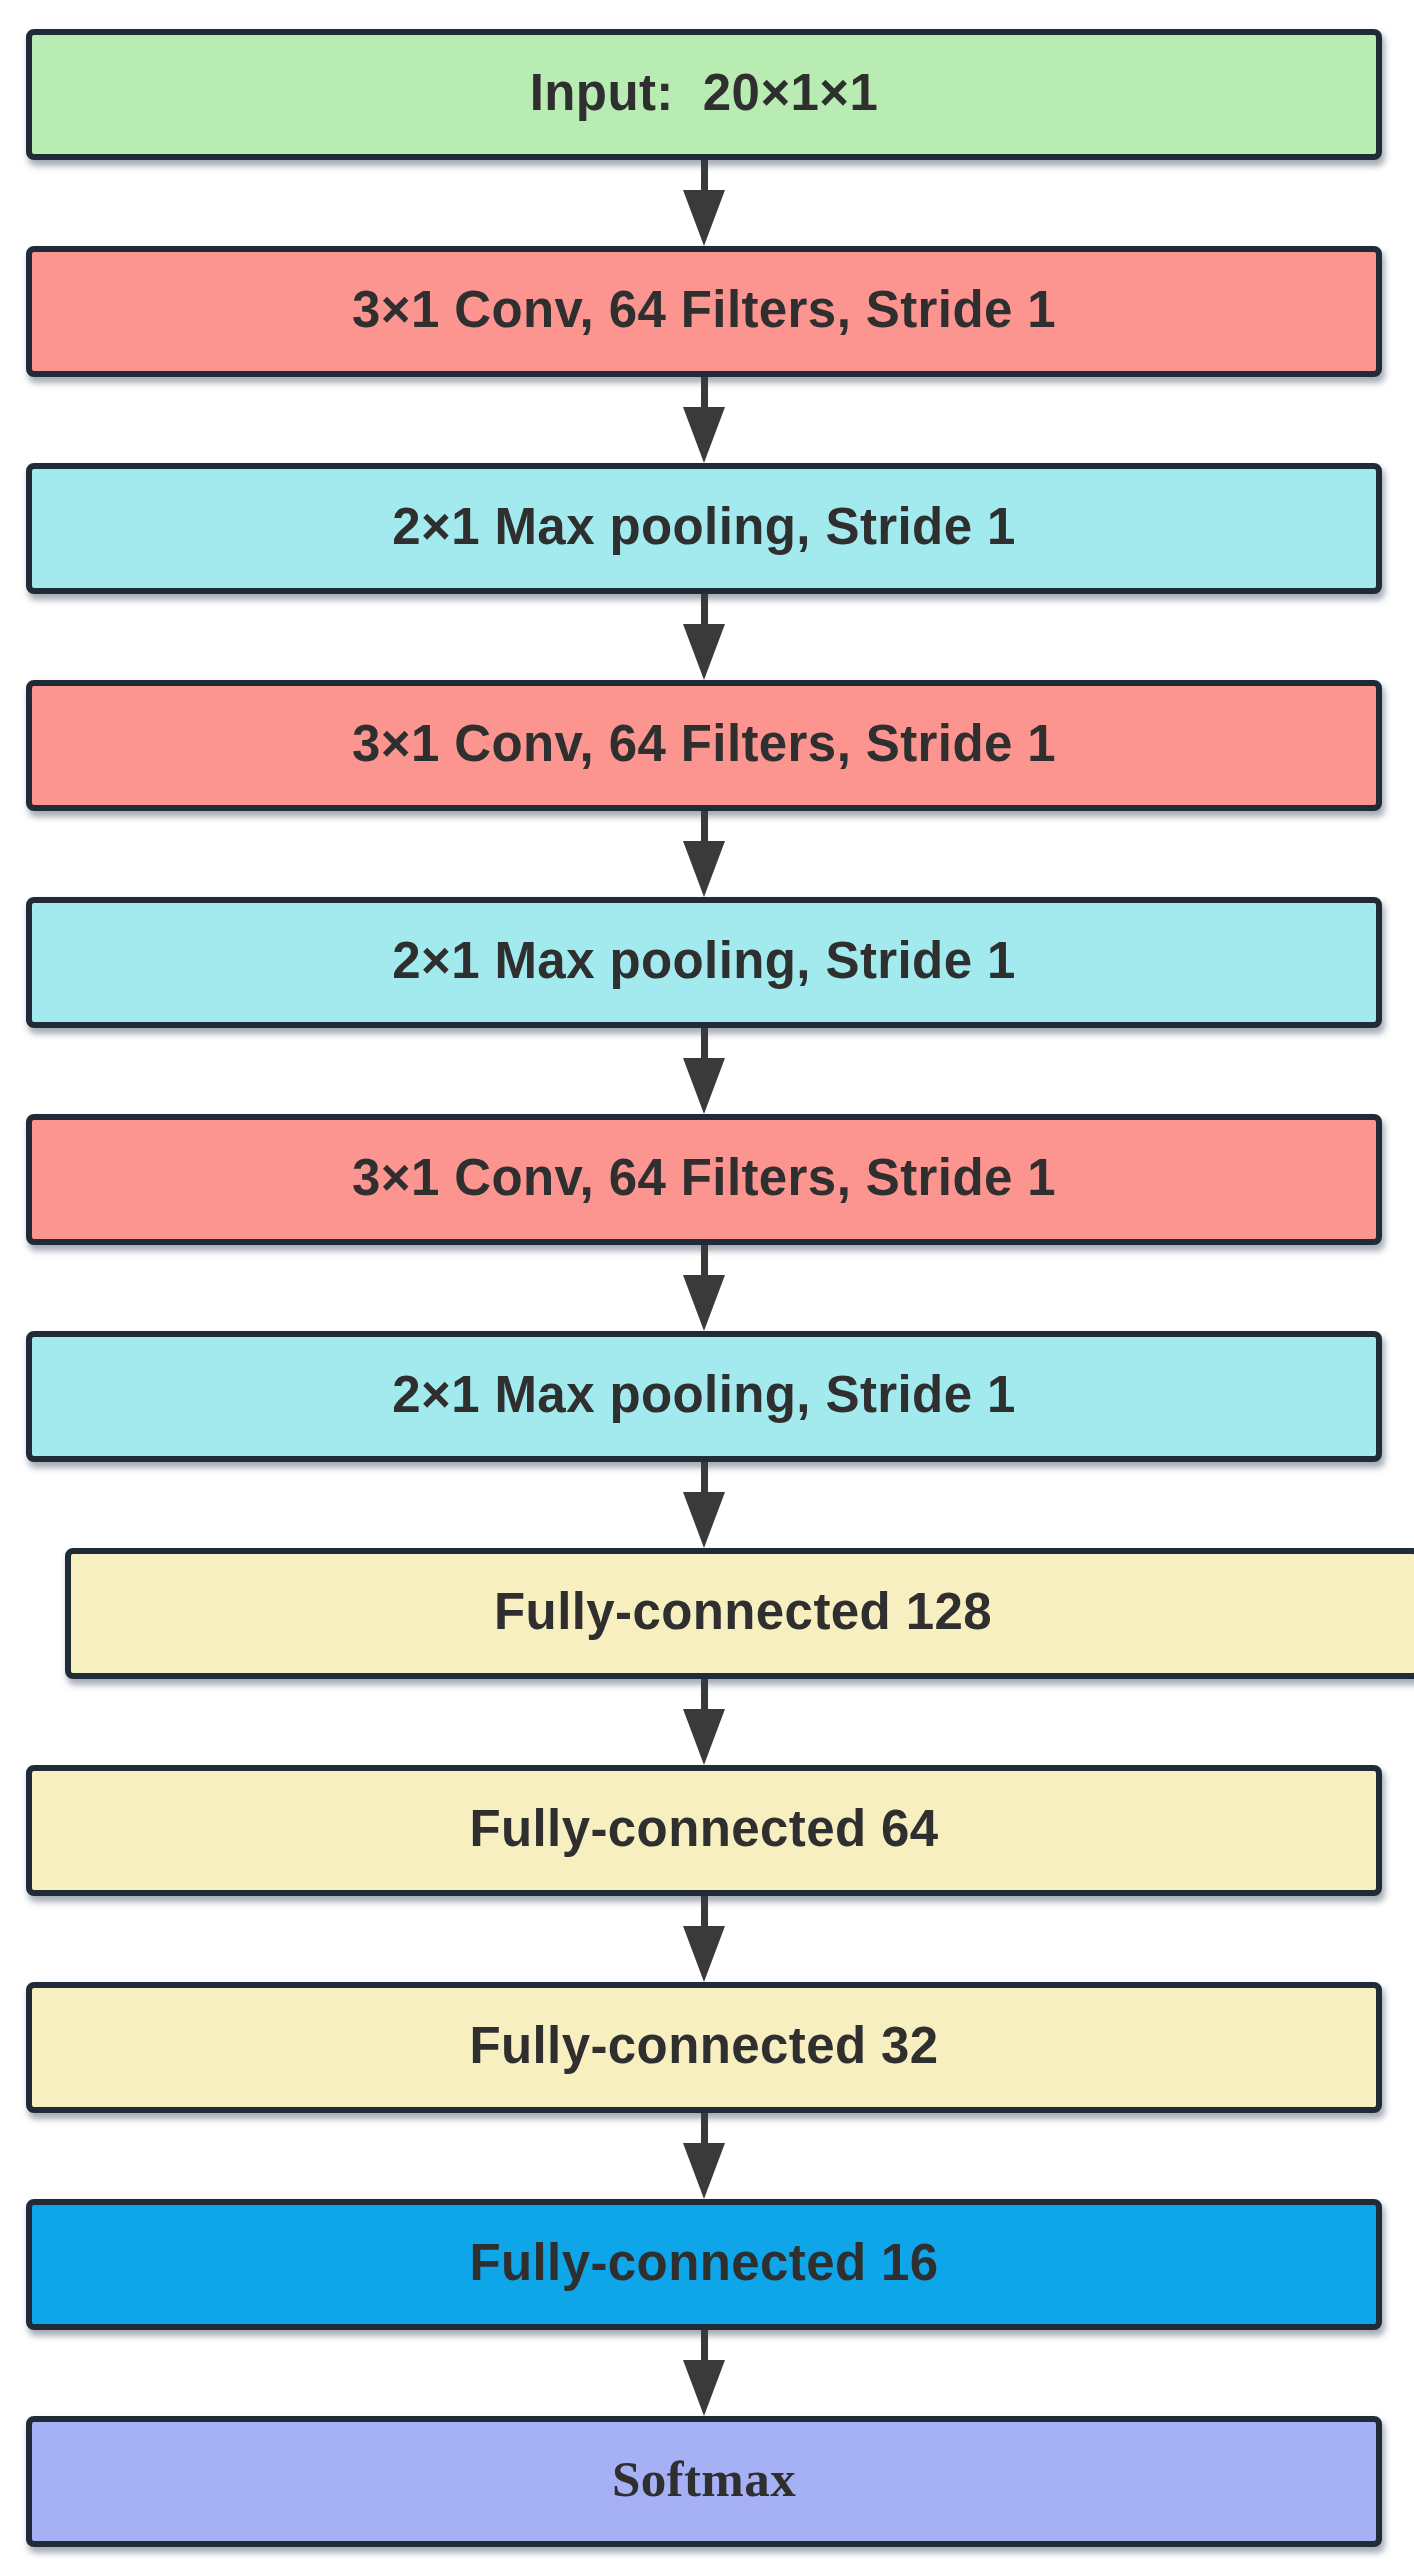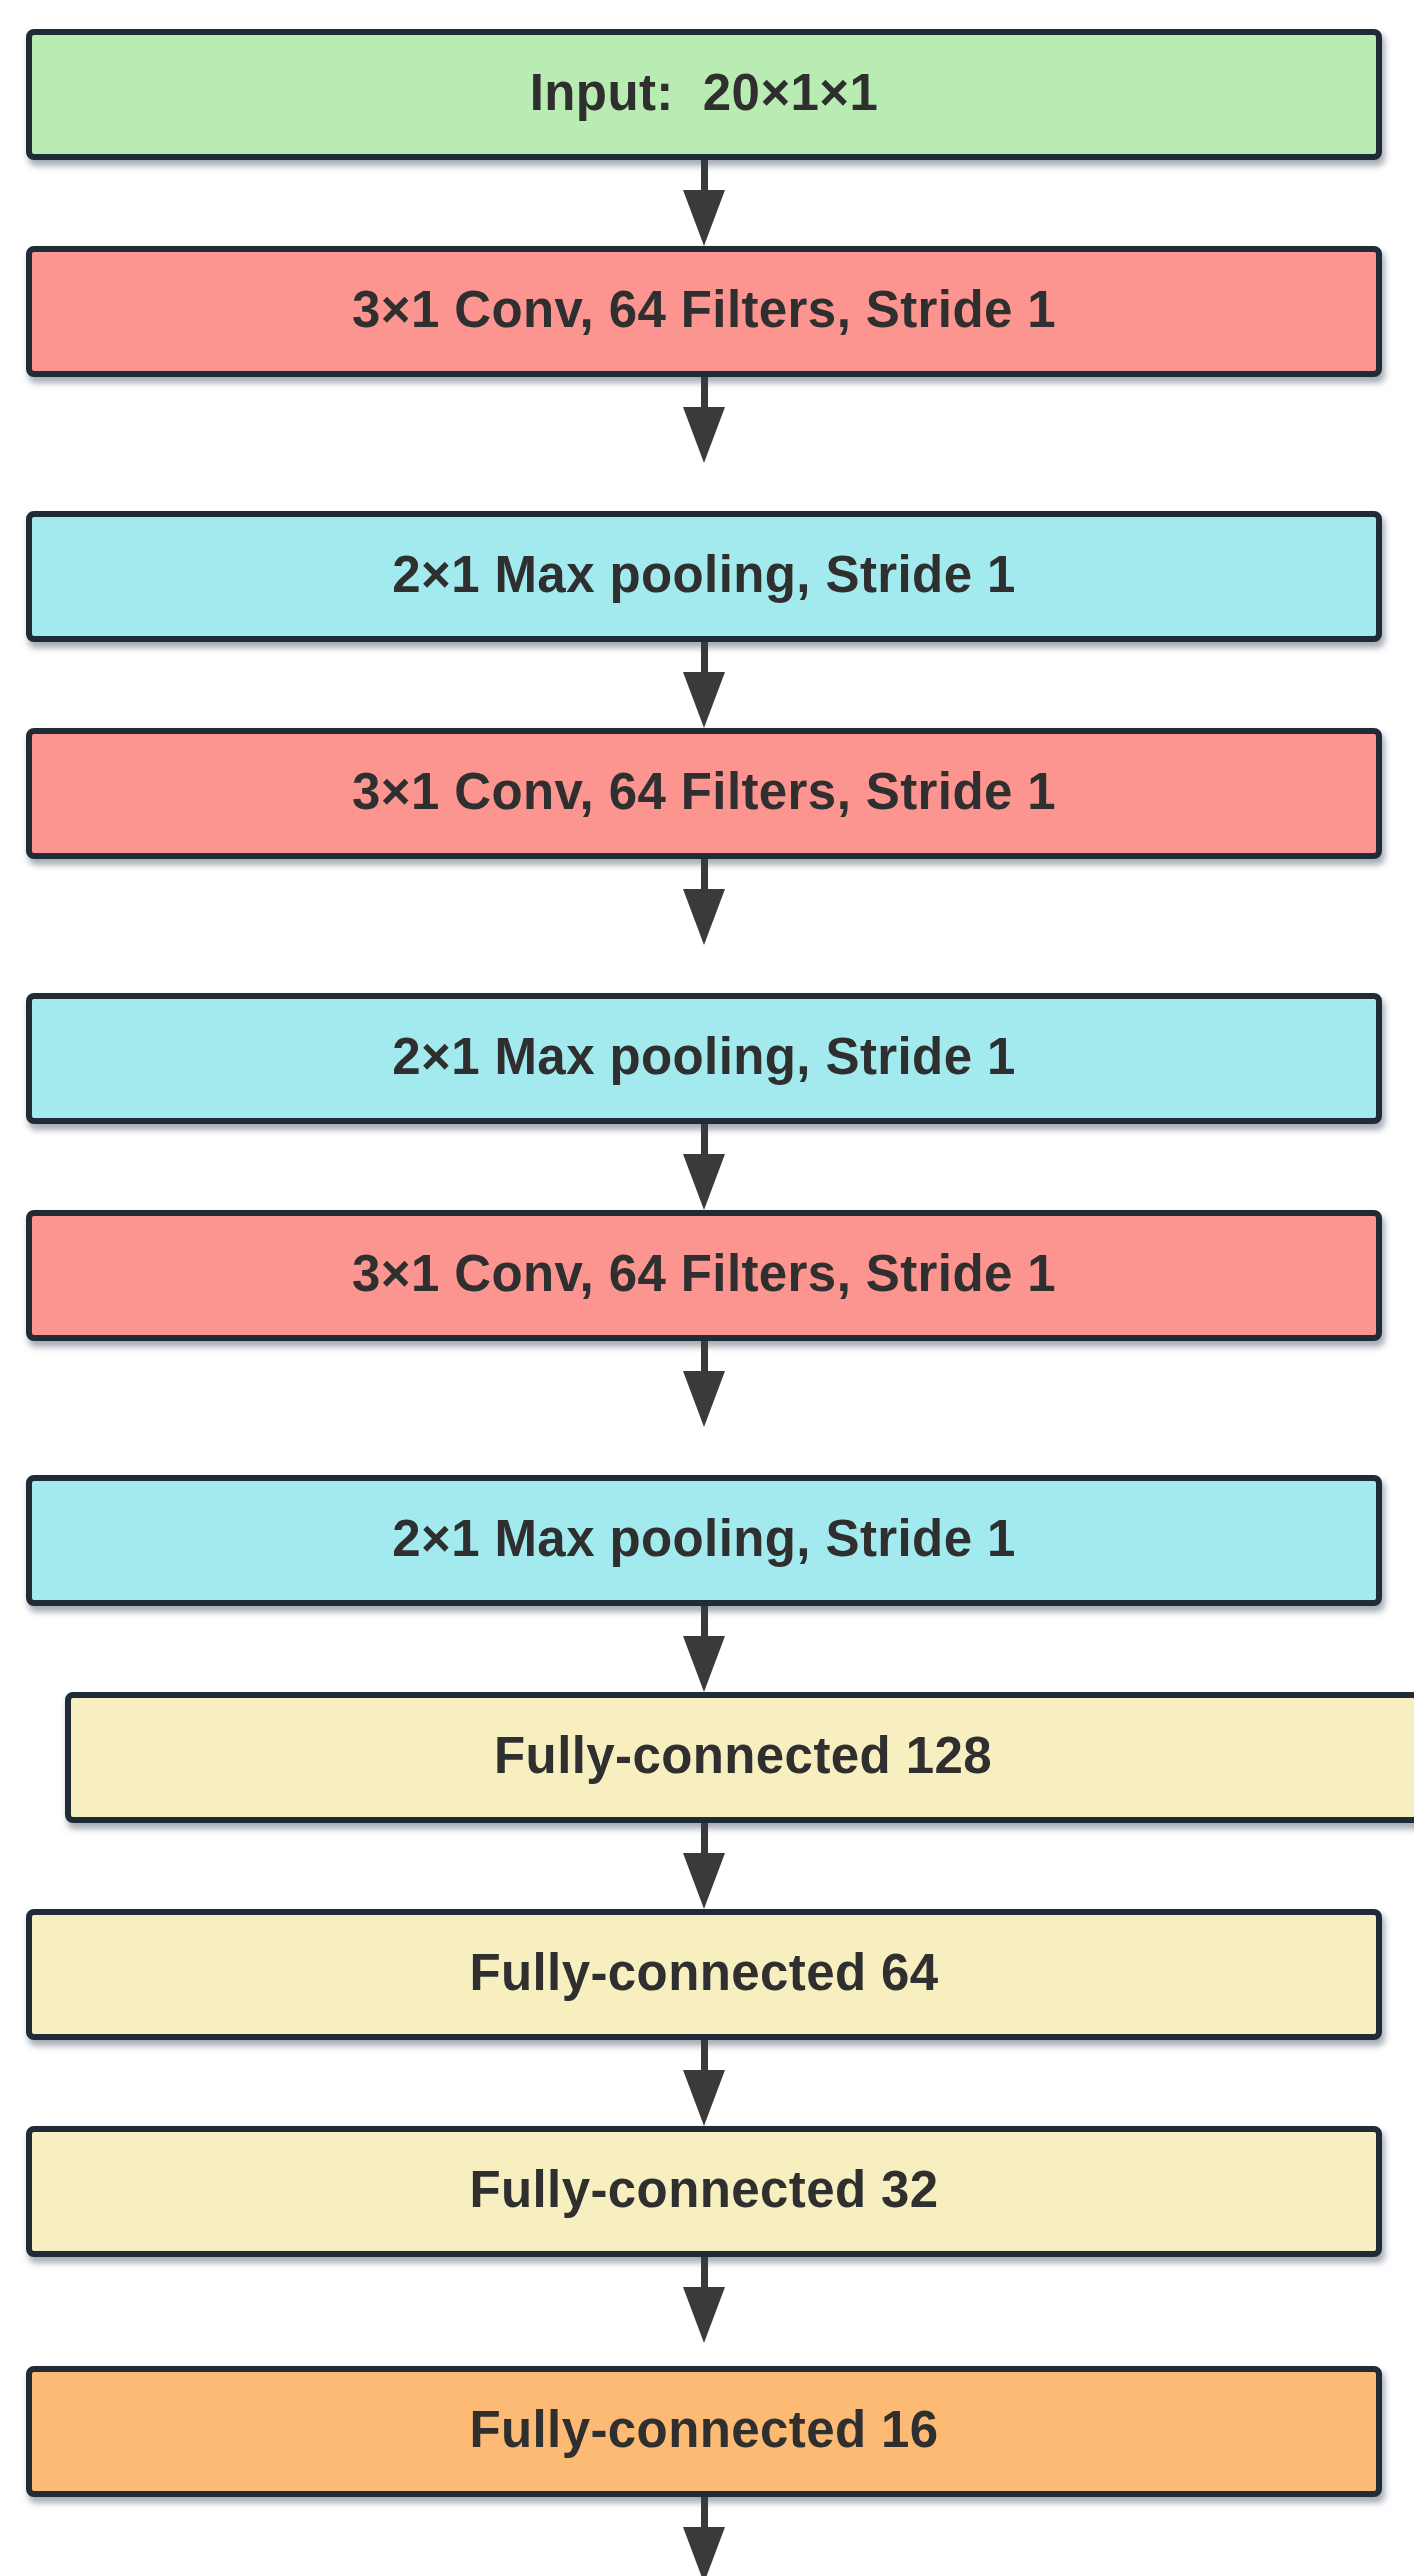--- a/index.html
+++ b/index.html
@@ -65,7 +65,7 @@
   
   .node.type-input   { background: #b9ecb2; }
   .node.type-conv    { background: #fc9590; }
-  .node.type-pool    { background: #a3eaee; margin-top: 48px; }
+  .node.type-pool    { background: #a3eaee; }
   .node.type-fc      { background: #f8efc1; }
   .node.type-softmax { background: #a5b1f4; font-family: Liberation Serif, serif; }
 </style>

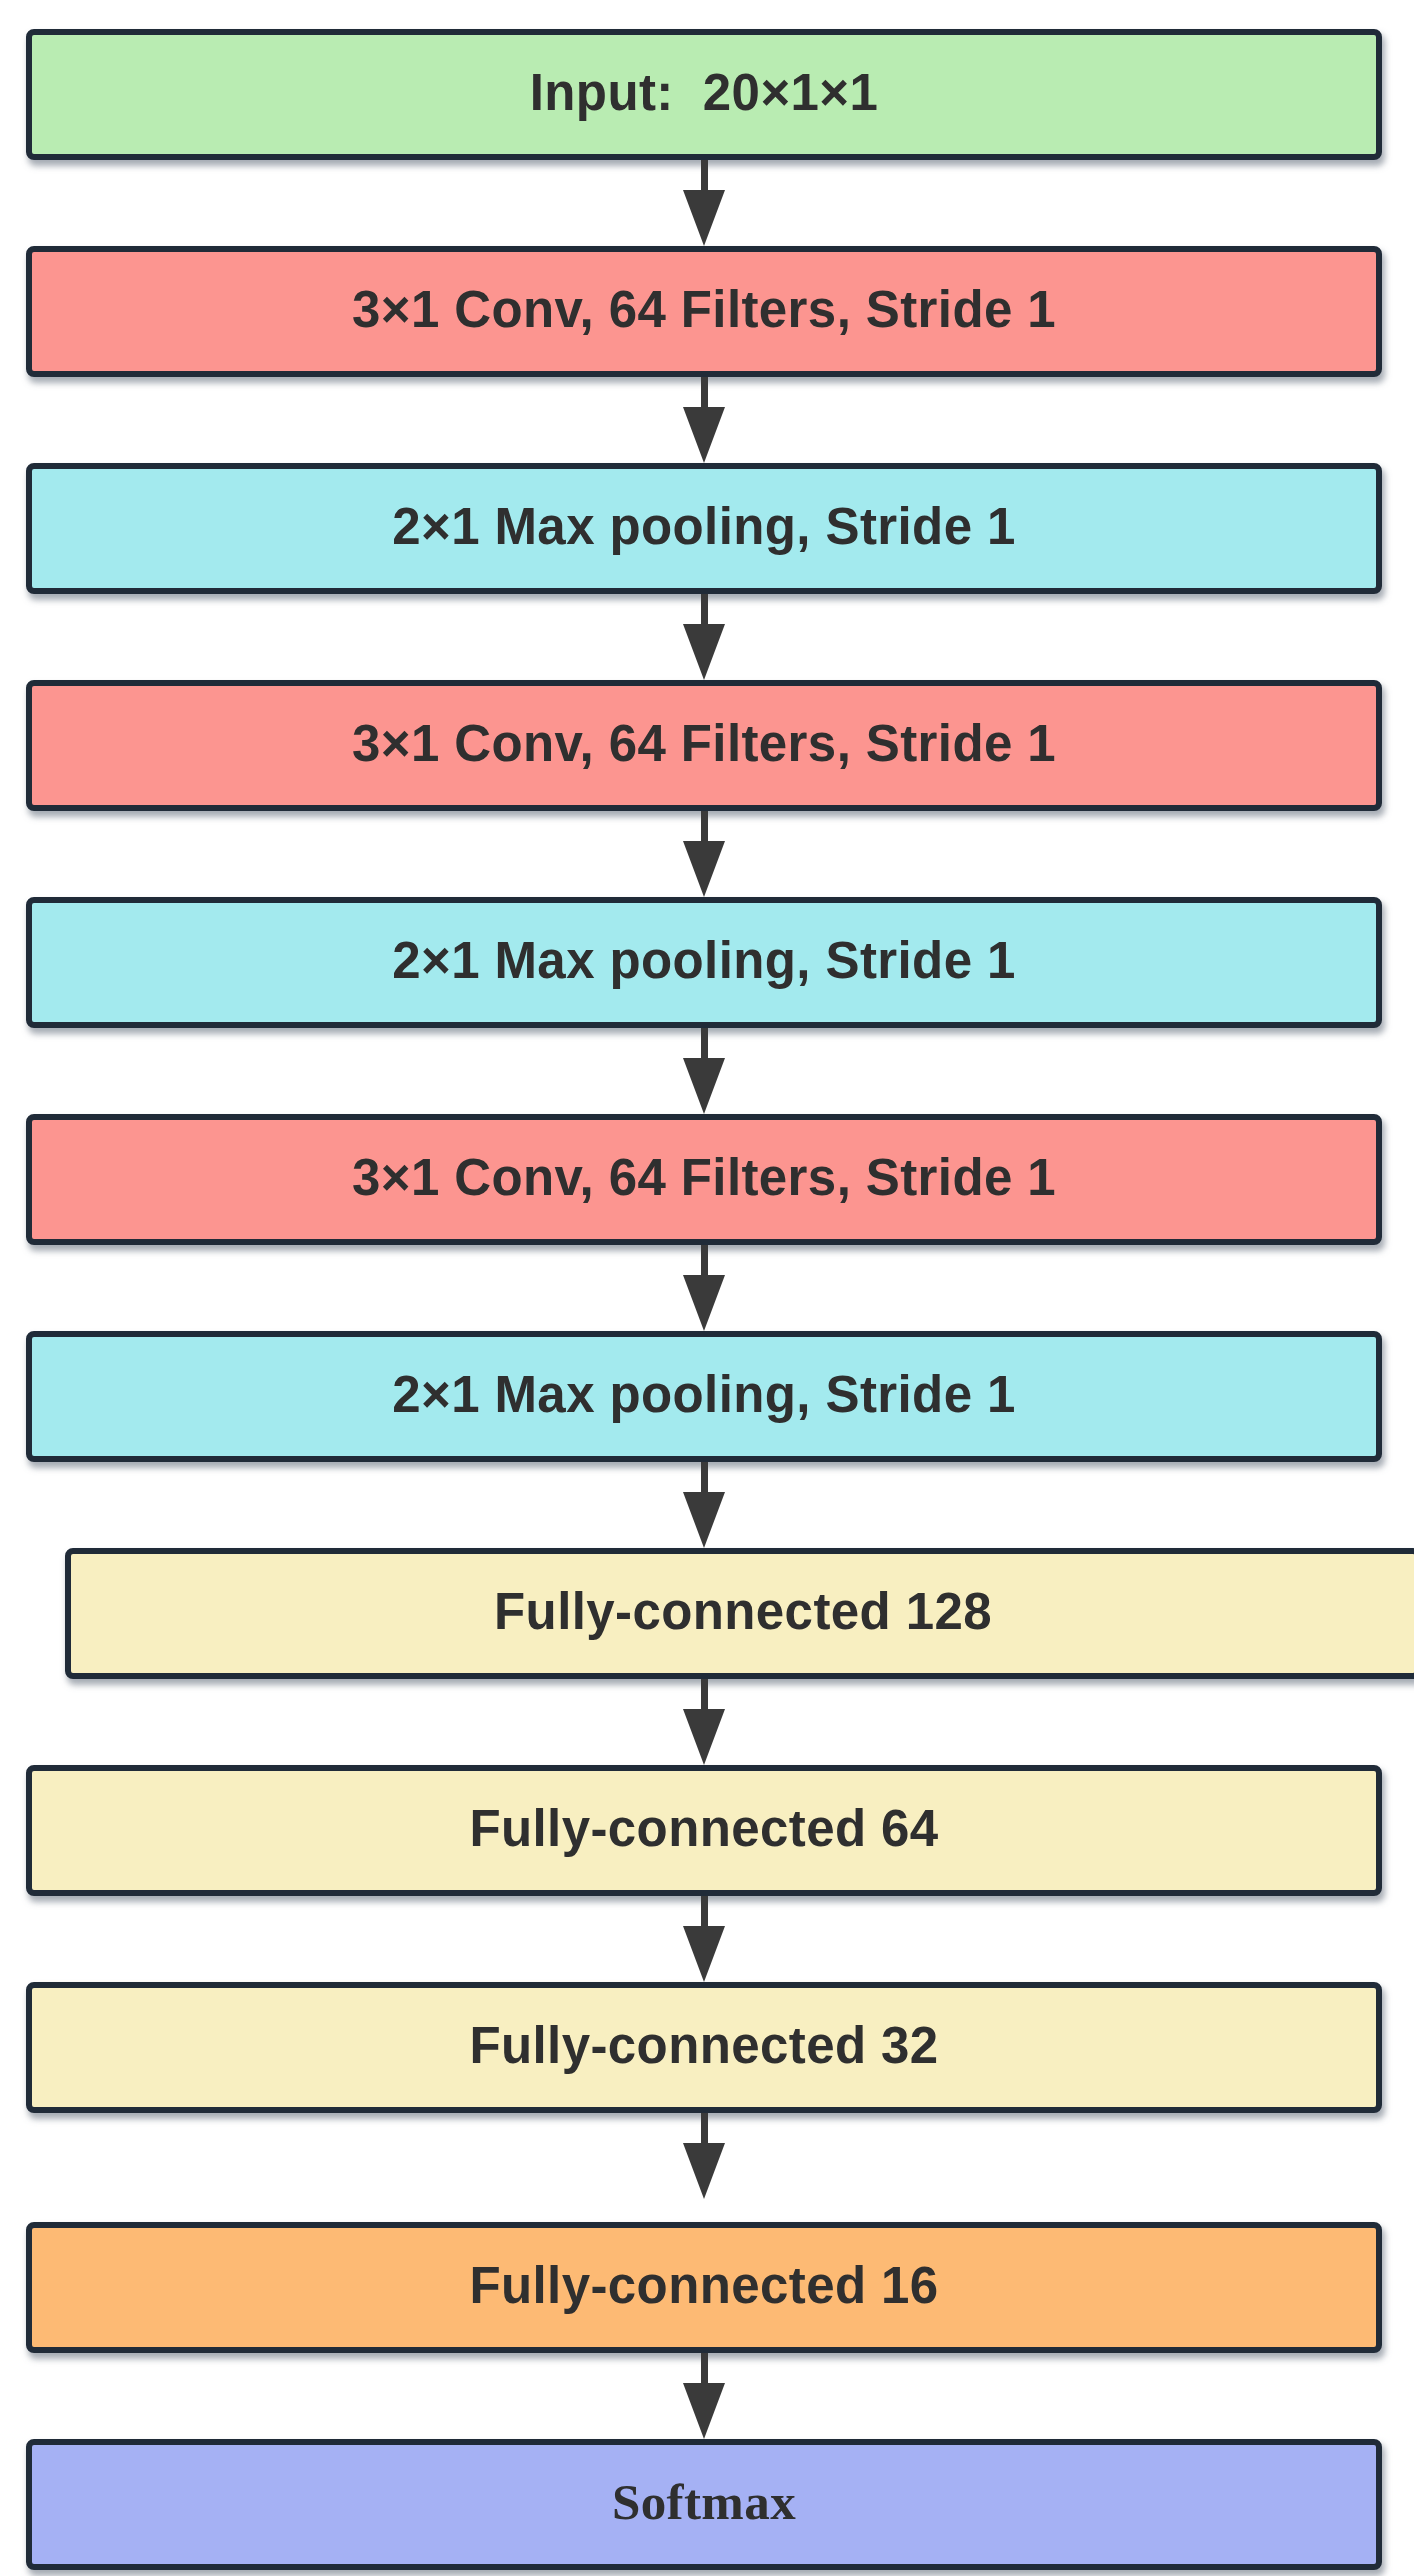--- a/index.html
+++ b/index.html
@@ -154,7 +154,7 @@
       <span class="head"></span>
     </div>
 
-  <div class="node type-fc" style="background: #fdba74; margin-top: 23px;">
+  <div class="node type-fc" style="background: #0ea5e9;">
     <span class="label">Fully-connected 16</span>
   </div>
   <div class="arrow">

